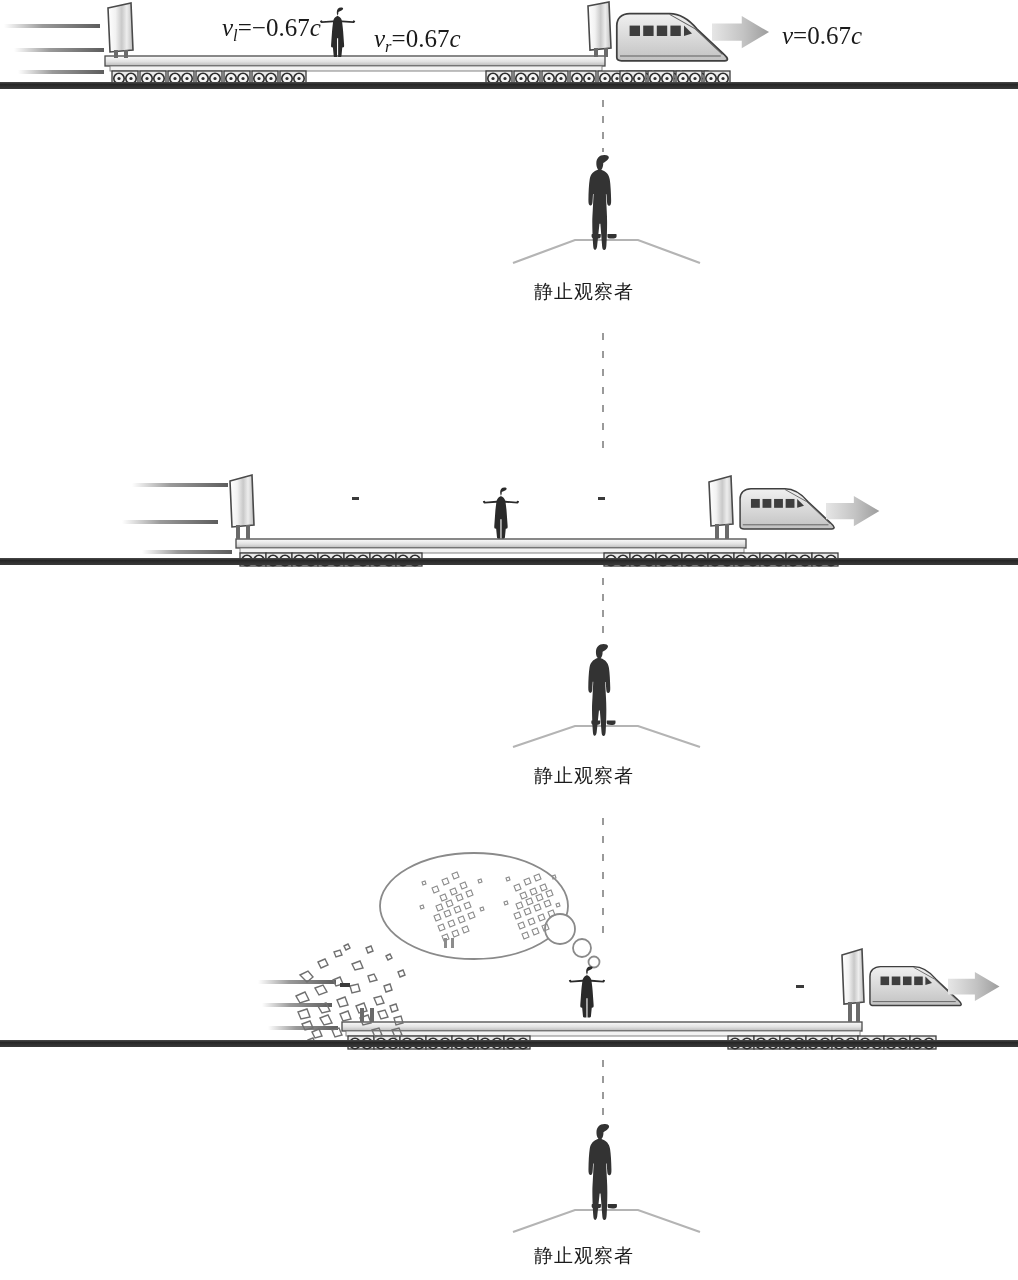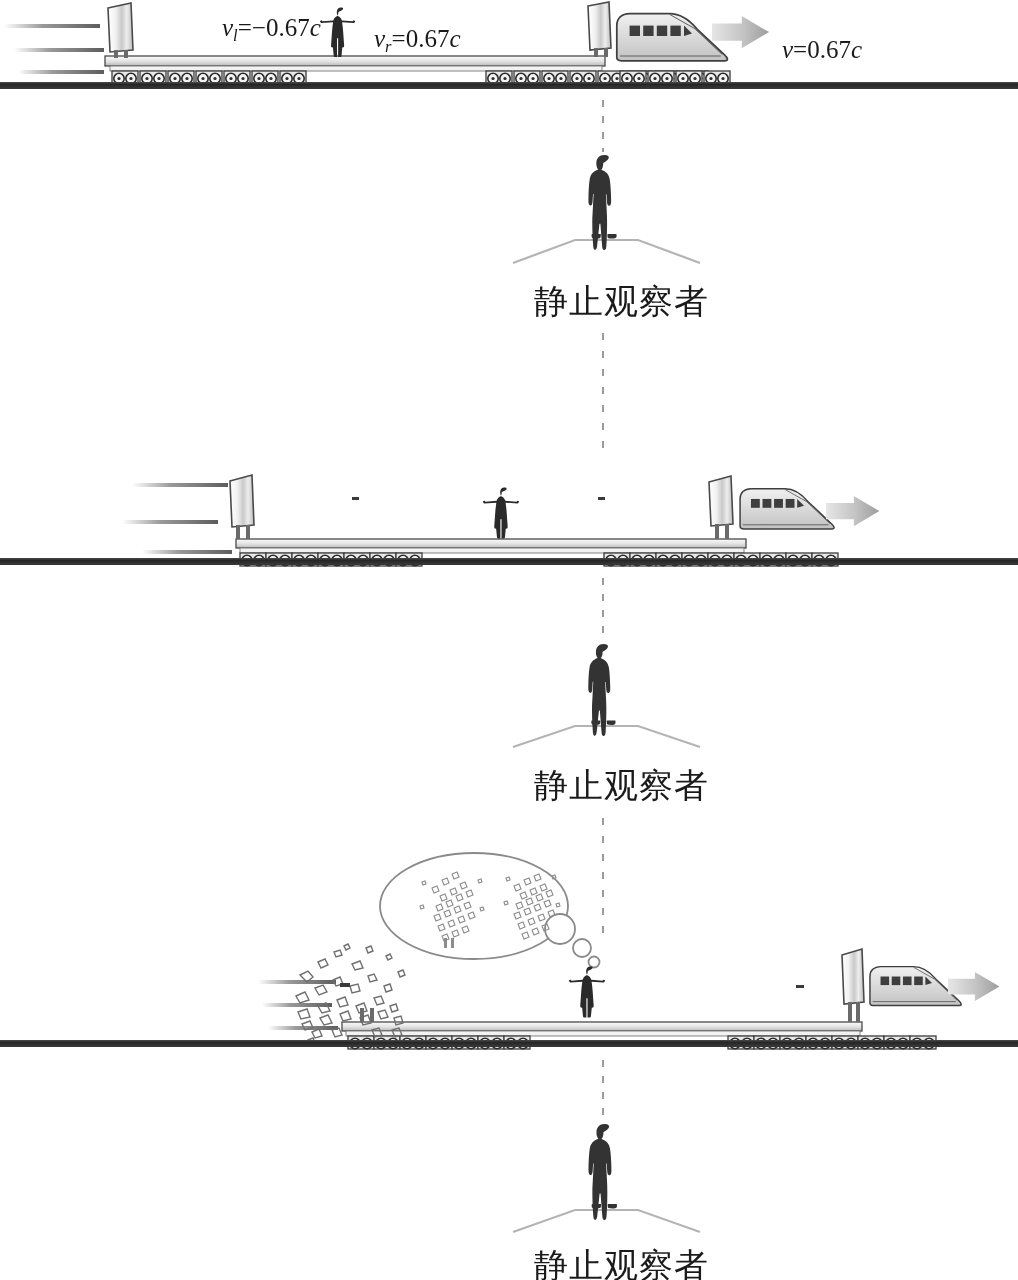--- a/index.html
+++ b/index.html
@@ -450,7 +450,7 @@
   <i>v</i><sub>r</sub><span>=</span><span>0.67</span><i>c</i>
 </div>
 
-<div class="lbl formula" style="left:782px;top:36px;">
+<div class="lbl formula" style="left:782px;top:22px;">
   <i>v</i><span>=</span><span>0.67</span><i>c</i>
 </div>
 

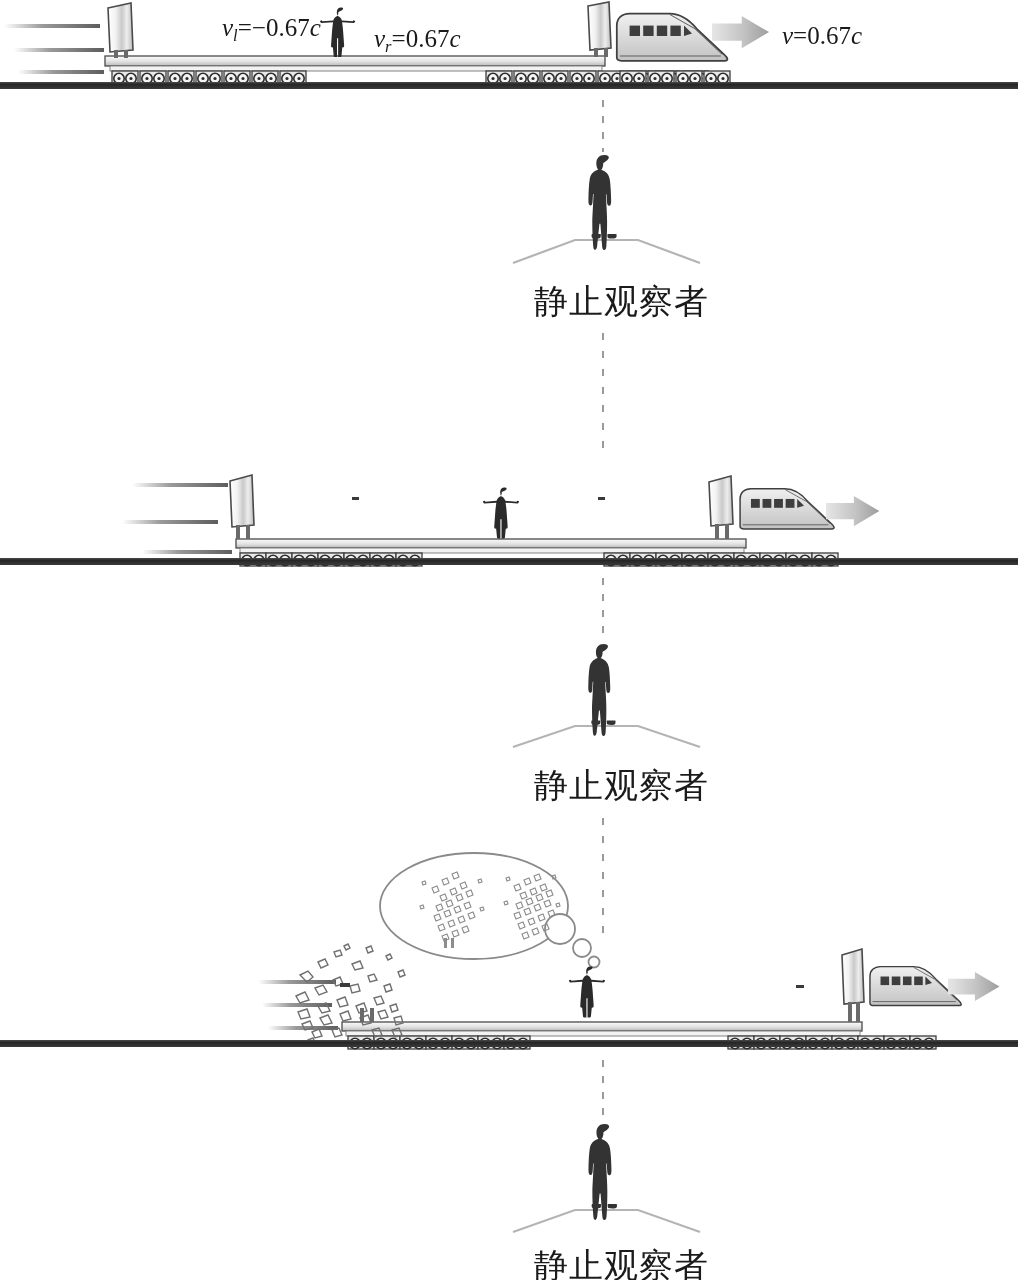--- a/index.html
+++ b/index.html
@@ -11,7 +11,7 @@
   .formula{font-family:"Liberation Serif", serif;font-size:25px;font-style:normal;}
   .formula i{font-style:italic;}
   .formula sub{font-size:0.66em;font-style:italic;vertical-align:-0.28em;}
-  .cn{font-family:"DejaVu Sans", sans-serif;font-size:34px;letter-spacing:1px;
+  .cn{font-family:"DejaVu Sans", sans-serif;font-size:19px;letter-spacing:1px;
       color:#1b1b1b;}
 </style>
 </head>

